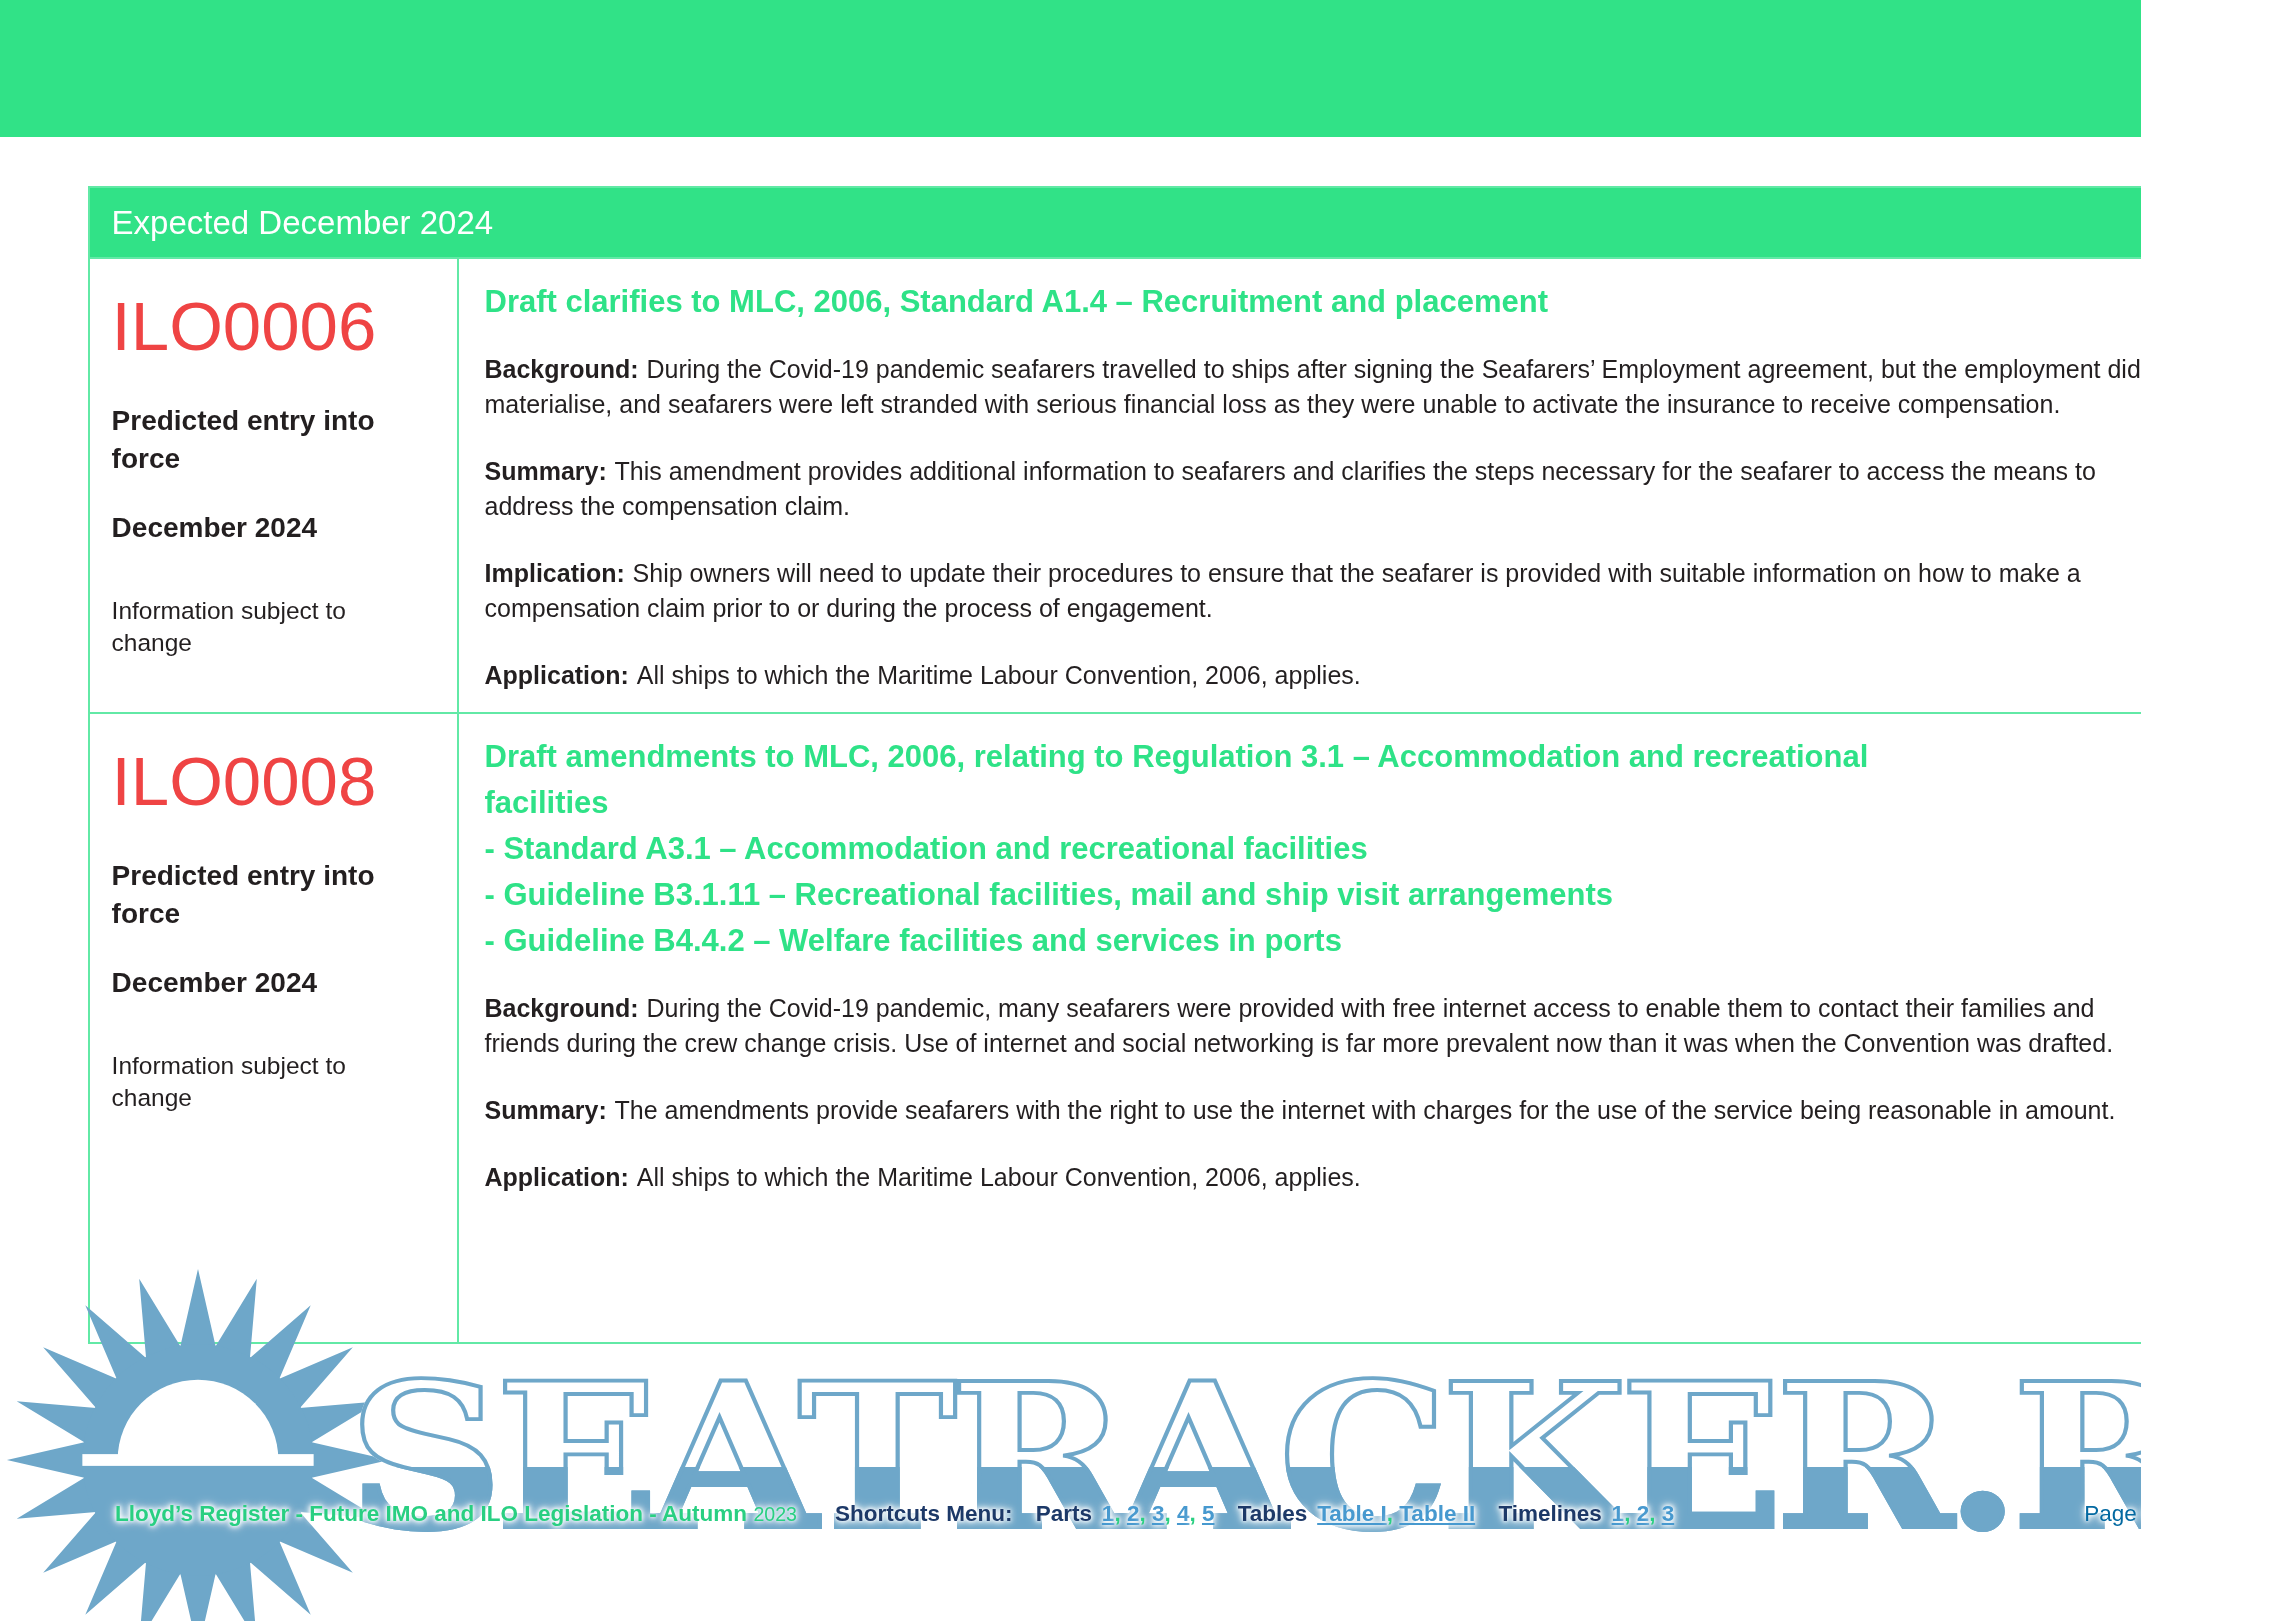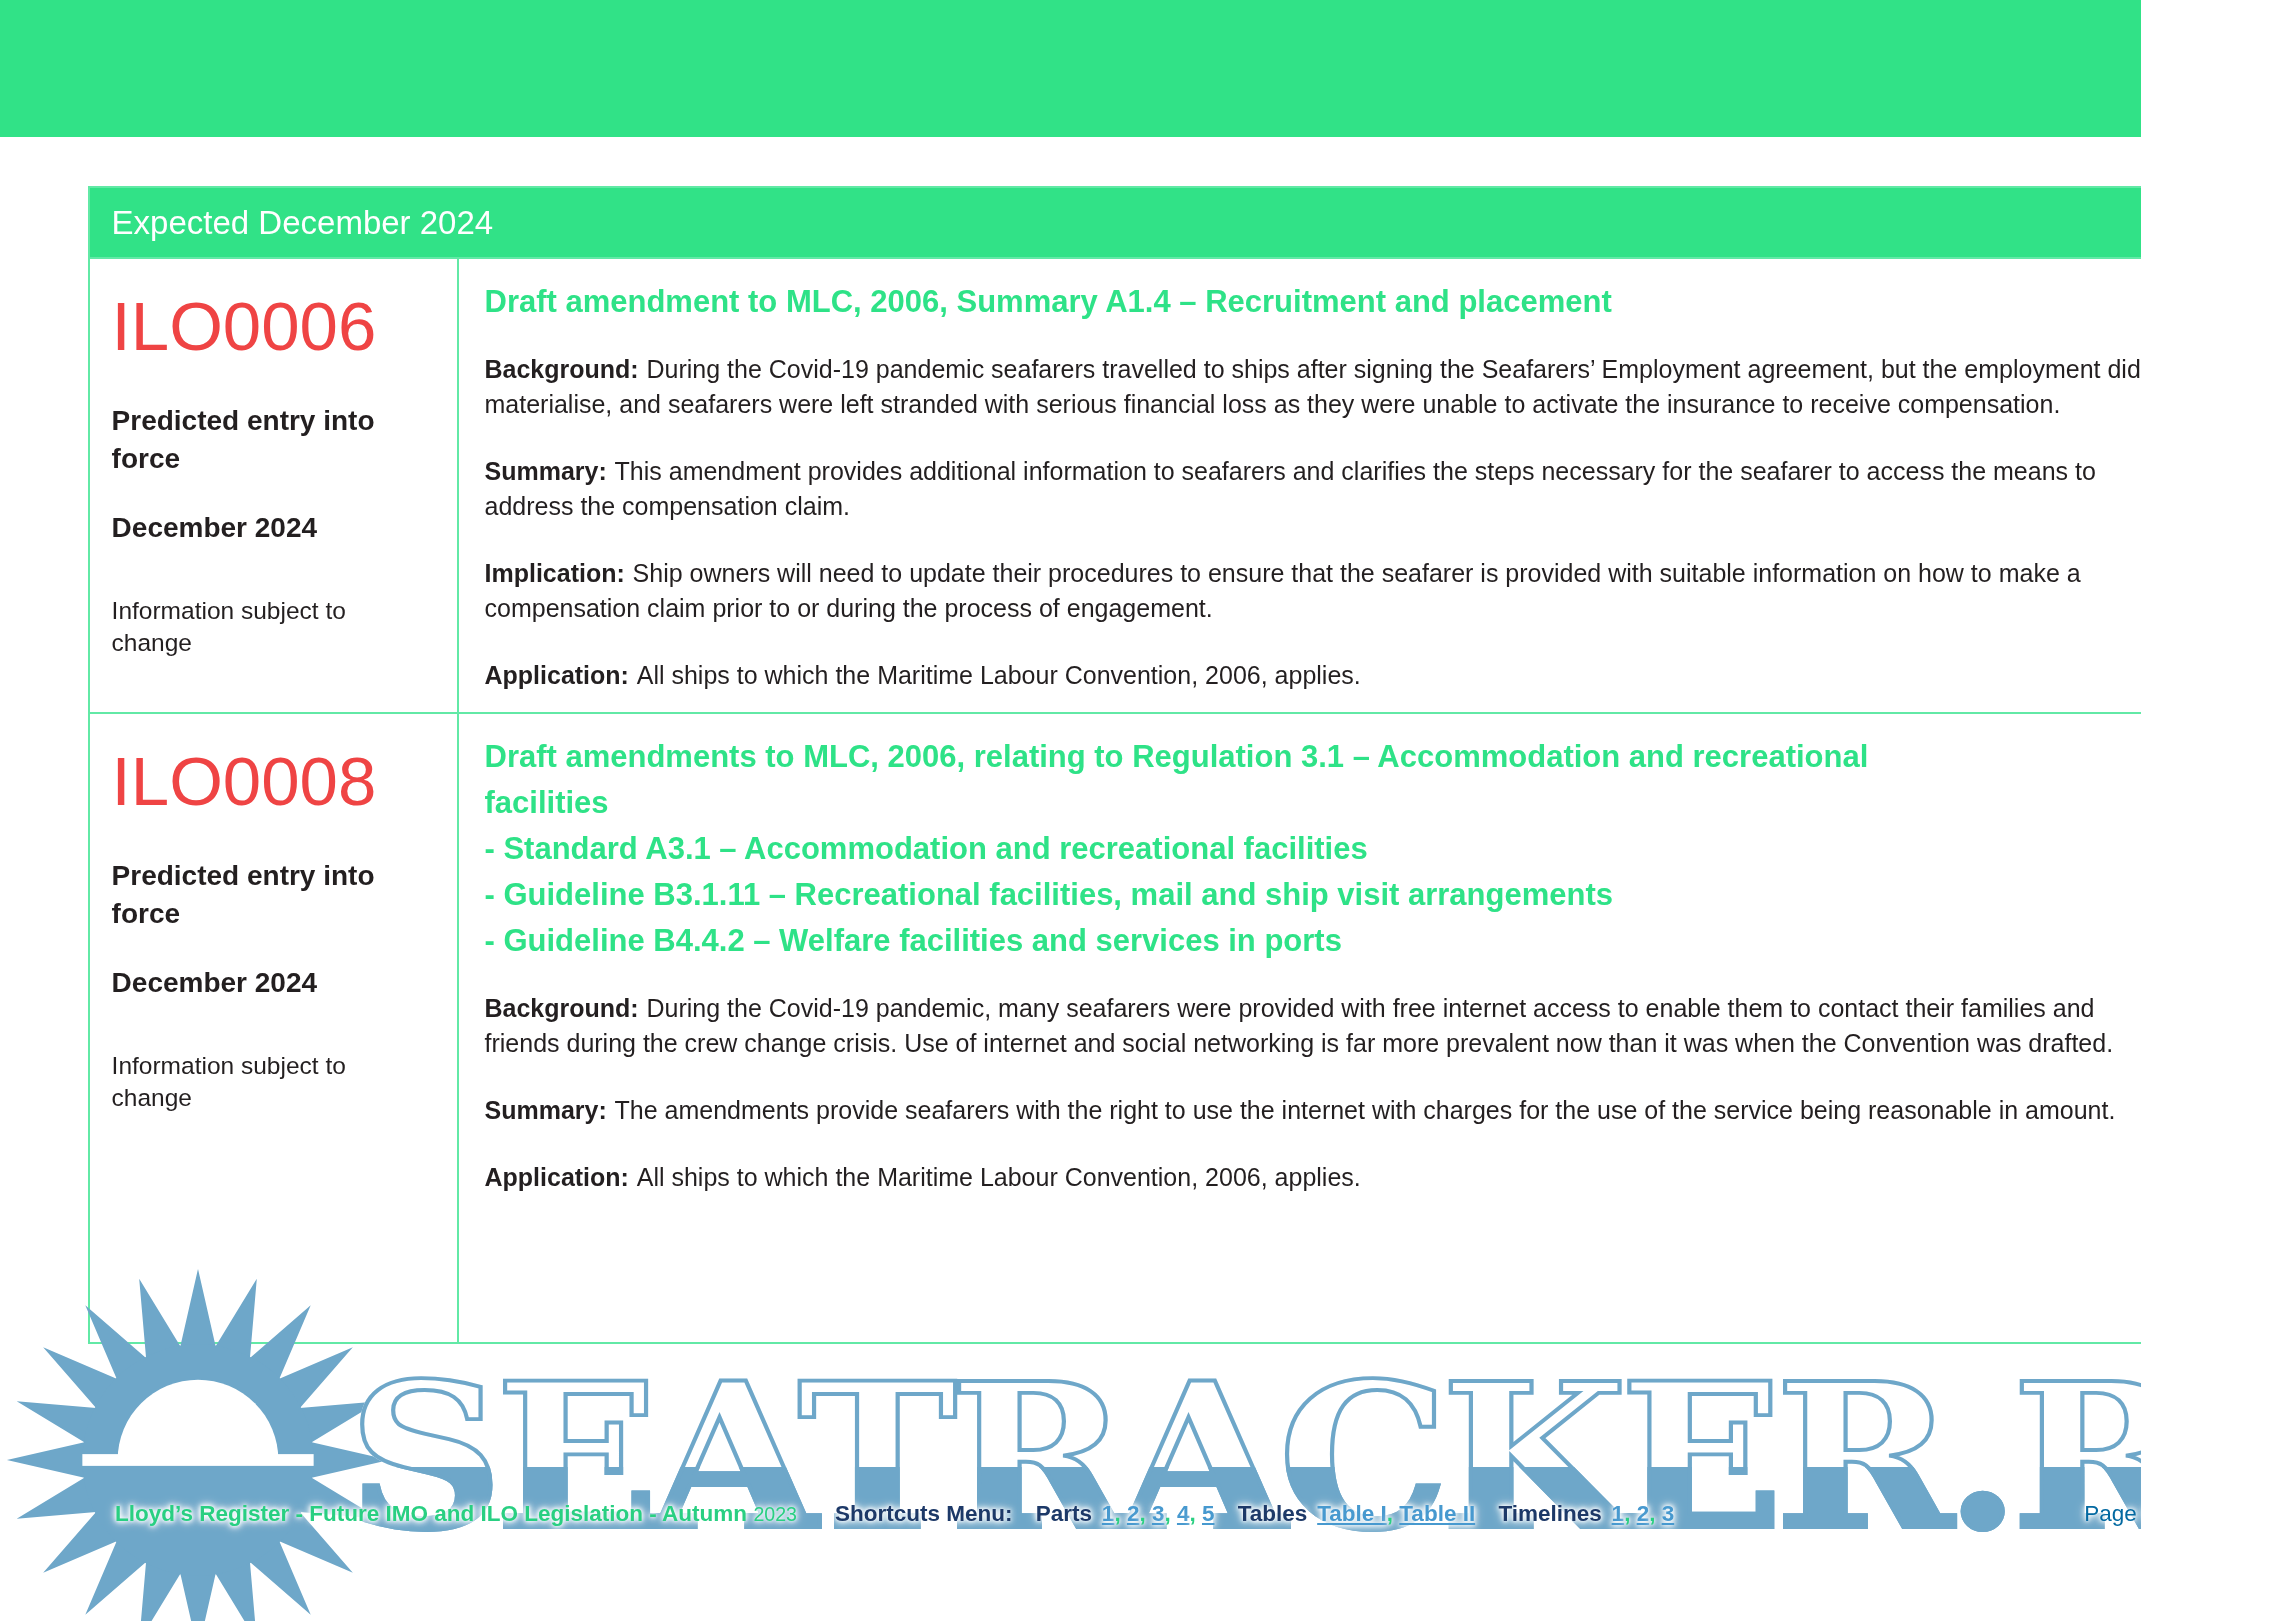--- a/index.html
+++ b/index.html
@@ -72,7 +72,7 @@
       </div>
       <div class="cright">
         <div class="rtitle">
-          <div>Draft amendment to MLC, 2006, Summary A1.4 – Recruitment and placement</div>
+          <div>Draft clarifies to MLC, 2006, Standard A1.4 – Recruitment and placement</div>
         </div>
         <p class="para"><b>Background:</b><span>During the Covid-19 pandemic seafarers travelled to ships after signing the Seafarers’ Employment agreement, but the employment didn't materialise, and seafarers were left stranded with serious financial loss as they were unable to activate the insurance to receive compensation.</span></p>
         <p class="para"><b>Summary:</b><span>This amendment provides additional information to seafarers and clarifies the steps necessary for the seafarer to access the means to address the compensation claim.</span></p>

